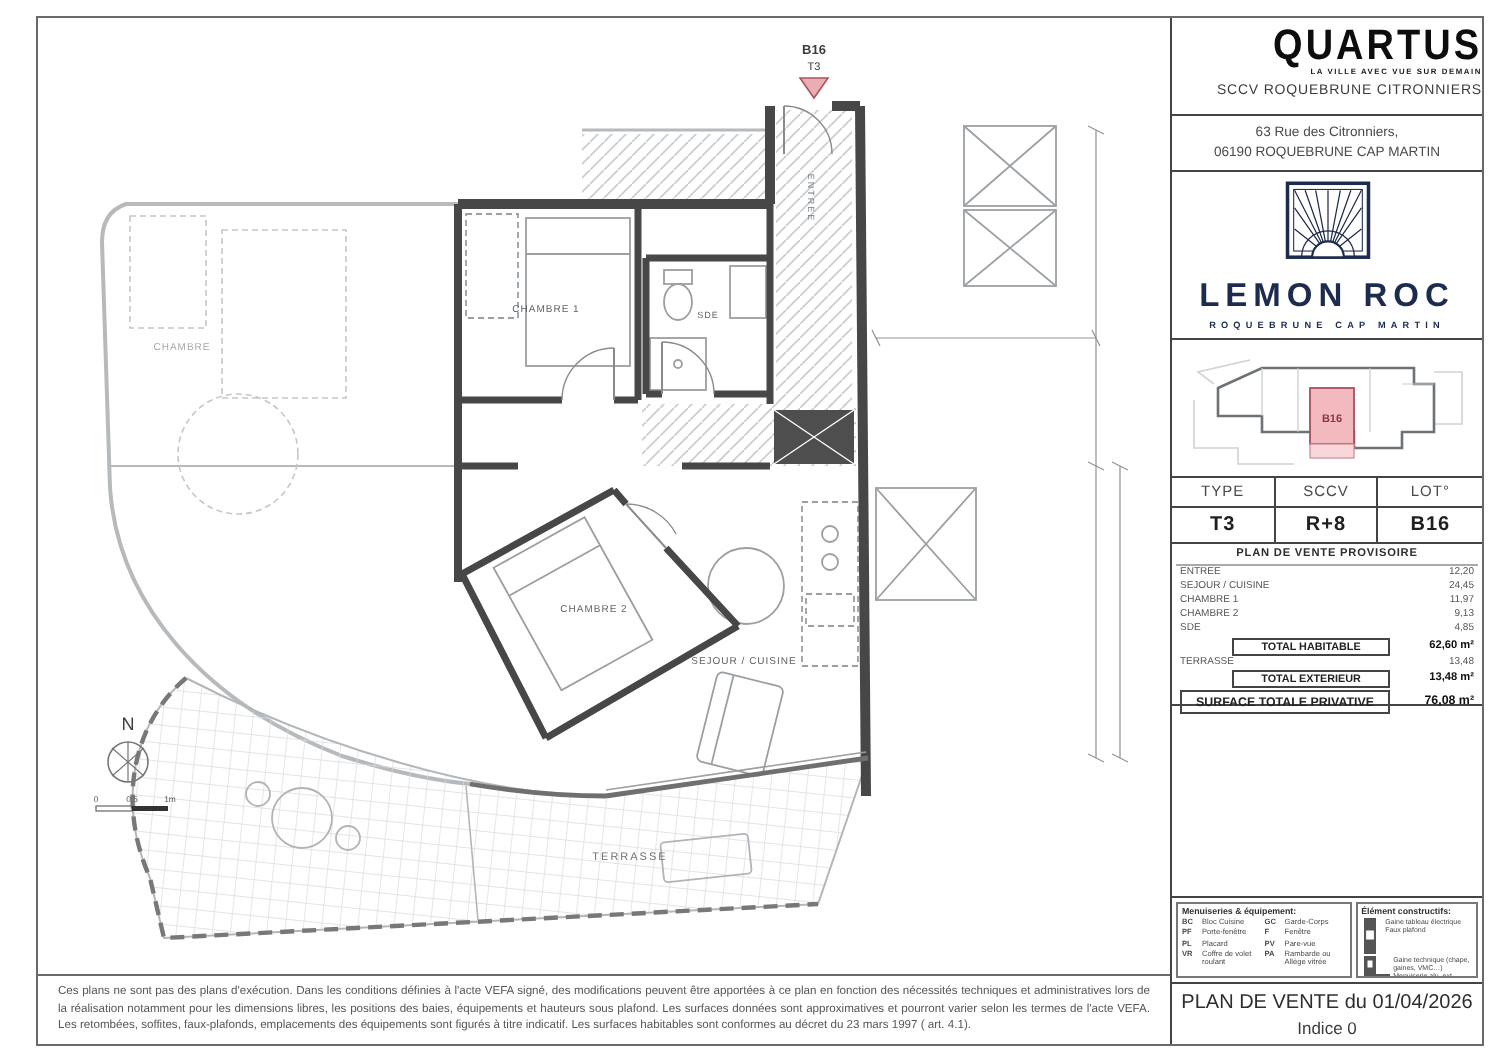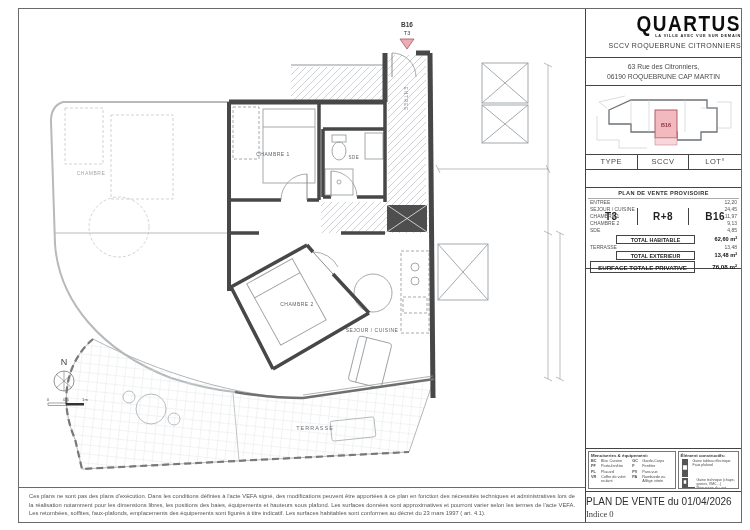--- a/index.html
+++ b/index.html
@@ -222,6 +222,20 @@
       <div>06190 ROQUEBRUNE CAP MARTIN</div>
     </div>
 
+    <div class="sec sec-lemon">
+      <svg width="54" height="44" viewBox="0 0 60 50">
+        <rect x="7" y="3" width="46" height="42" fill="none" stroke="#1d2b4f" stroke-width="2"></rect>
+        <rect x="10.5" y="6.5" width="39" height="35" fill="none" stroke="#1d2b4f" stroke-width="0.6"></rect>
+        <g stroke="#1d2b4f" stroke-width="0.7">
+          <path d="M30,44 L11,7 M30,44 L17,7 M30,44 L23,7 M30,44 L30,7 M30,44 L37,7 M30,44 L43,7 M30,44 L49,7"></path>
+          <path d="M30,44 L11,17 M30,44 L11,29 M30,44 L49,17 M30,44 L49,29"></path>
+        </g>
+        <path d="M21,45 A9,9 0 0 1 39,45 Z" fill="#ffffff" stroke="#1d2b4f" stroke-width="1.2"></path>
+        <path d="M15,45 A15,15 0 0 1 45,45" fill="none" stroke="#1d2b4f" stroke-width="0.7"></path>
+      </svg>
+      <div class="lr-name">LEMON ROC</div>
+      <div class="lr-sub">ROQUEBRUNE CAP MARTIN</div>
+    </div>
 
     <div class="sec sec-keyplan">
       <svg width="150" height="64" viewBox="0 0 150 64">

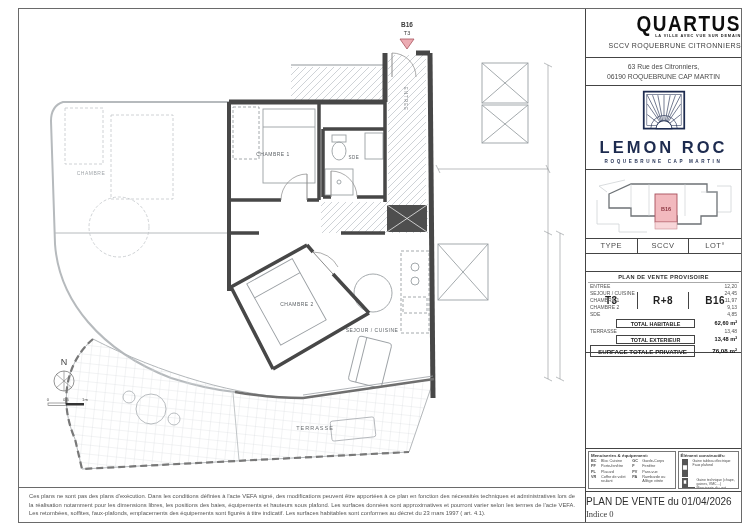--- a/index.html
+++ b/index.html
@@ -25,7 +25,7 @@
   .lr-name{font-size:16.5px;font-weight:700;letter-spacing:3px;color:#1d2b4f;margin-top:1px;}
   .lr-sub{font-size:4.6px;font-weight:700;letter-spacing:2.6px;color:#1d2b4f;margin-top:2px;}
   .sec-keyplan{height:69px;display:flex;align-items:center;justify-content:center;}
-  .sec-unittable{height:33px;display:grid;grid-template-rows:15px 17px;gap:38px;}
+  .sec-unittable{height:33px;display:grid;grid-template-rows:15px 17px;}
   .ut-row{display:grid;grid-template-columns:1fr 1fr 1fr;}
   .ut-row.hdr{border-bottom:1px solid #444;}
   .ut-cell{text-align:center;border-right:1px solid #444;line-height:14px;font-size:7.5px;color:#4a4a4a;letter-spacing:.5px;}

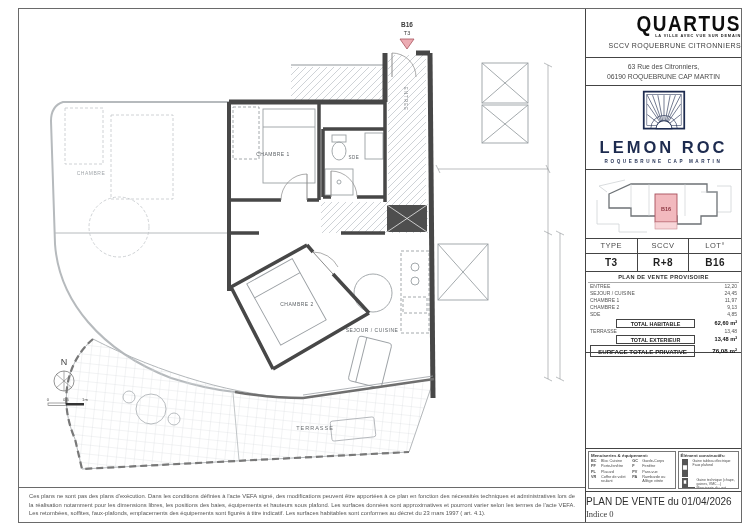--- a/index.html
+++ b/index.html
@@ -50,7 +50,7 @@
   .lg-abbr{font-weight:700;}
   .el-row{display:flex;gap:2px;margin-top:1px;align-items:flex-start;font-size:3.5px;color:#4a4a4a;line-height:1.15;}
   .el-row svg{flex:none;}
-  .sec-footer{height:30px;border-bottom:none;text-align:left;padding-top:4px;}
+  .sec-footer{height:30px;border-bottom:none;text-align:center;padding-top:4px;}
   .f-title{font-size:10px;color:#2e2e2e;}
   .f-indice{font-size:8.5px;color:#3c3c3c;margin-top:2px;font-family:Liberation Serif, serif;}
 </style>

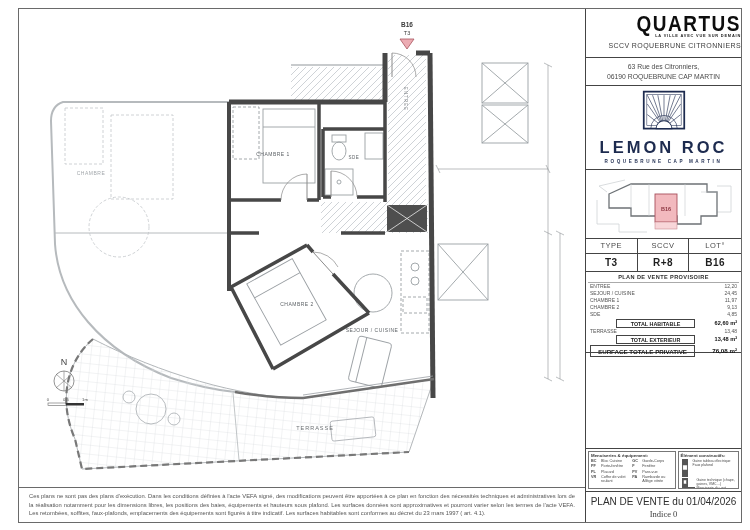--- a/index.html
+++ b/index.html
@@ -52,7 +52,7 @@
   .el-row svg{flex:none;}
   .sec-footer{height:30px;border-bottom:none;text-align:center;padding-top:4px;}
   .f-title{font-size:10px;color:#2e2e2e;}
-  .f-indice{font-size:8.5px;color:#3c3c3c;margin-top:2px;font-family:Liberation Serif, serif;}
+  .f-indice{font-size:8.5px;color:#3c3c3c;margin-top:2px;}
 </style>
 </head>
 <body>

